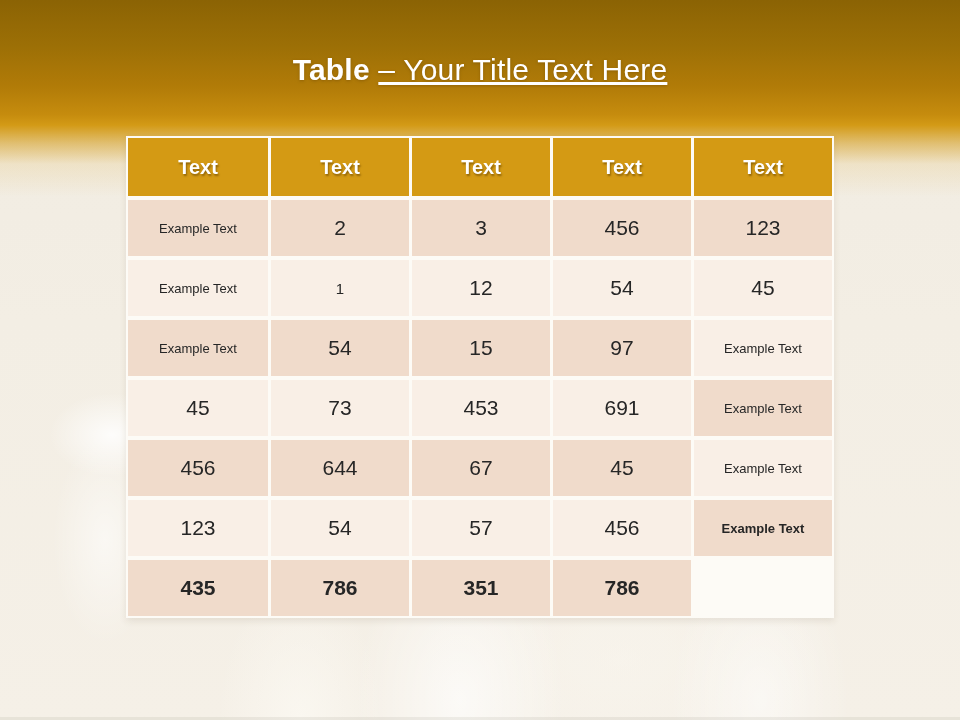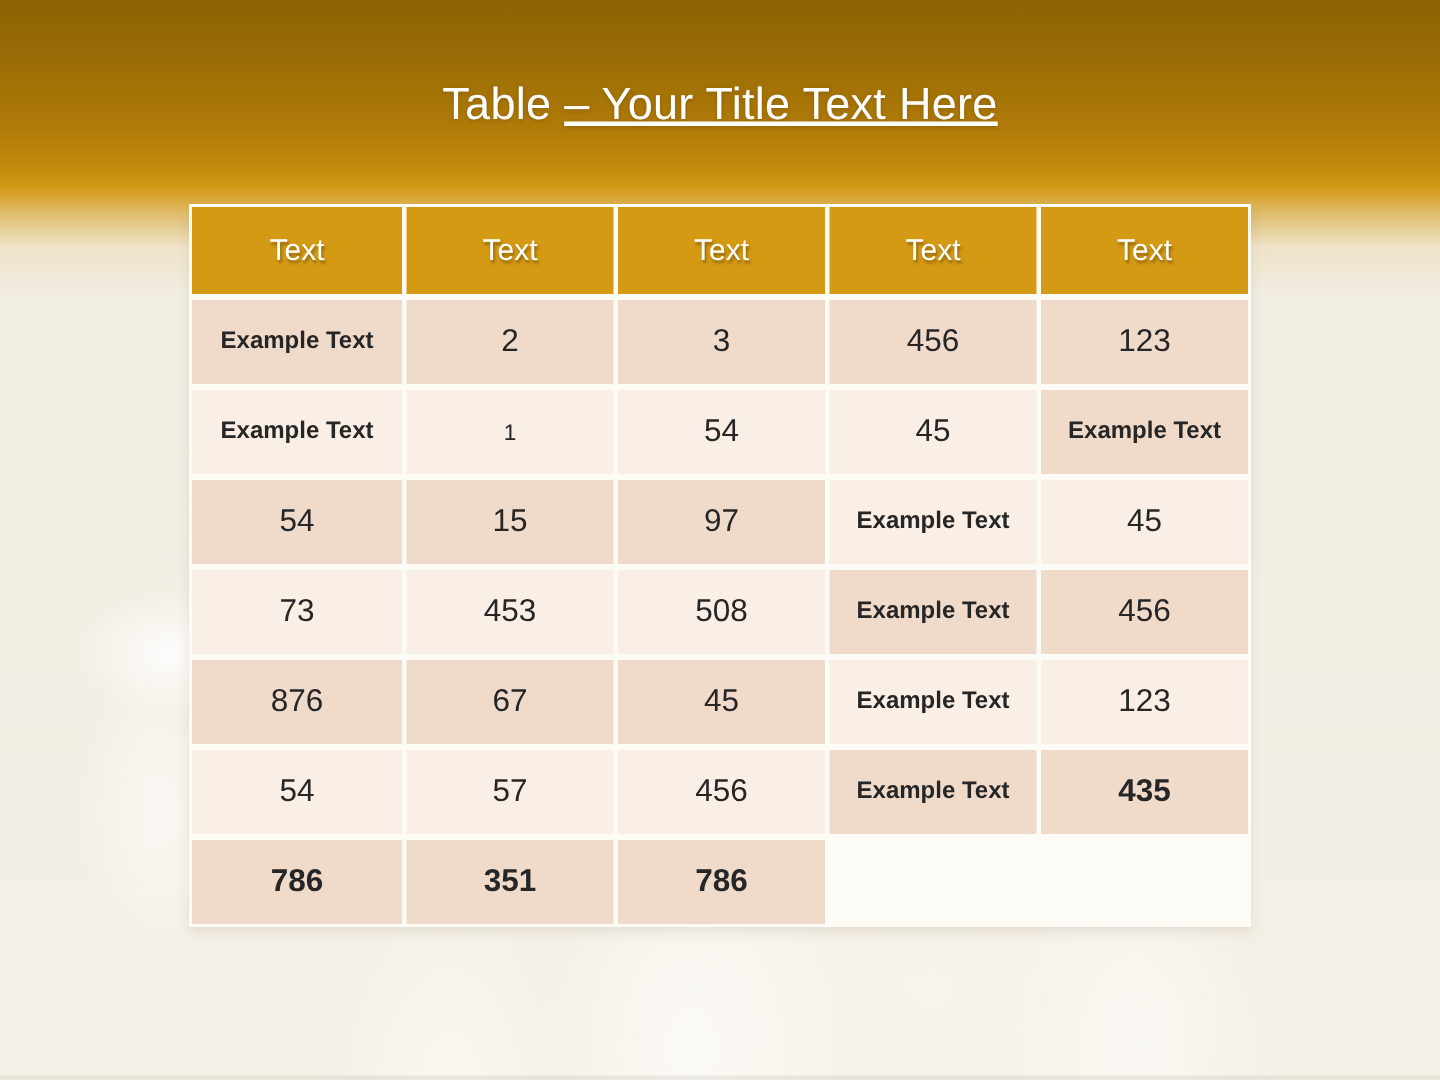--- a/index.html
+++ b/index.html
@@ -51,7 +51,7 @@
     text-shadow: 0 1px 3px rgba(90,55,0,0.35);
     white-space: nowrap;
   }
-  .slide-title .t-bold { font-weight: normal; text-align: center; }
+  .slide-title .t-bold { font-weight: bold; text-align: center; }
   .slide-title .t-rest { font-weight: normal; text-decoration: underline; }
 
   

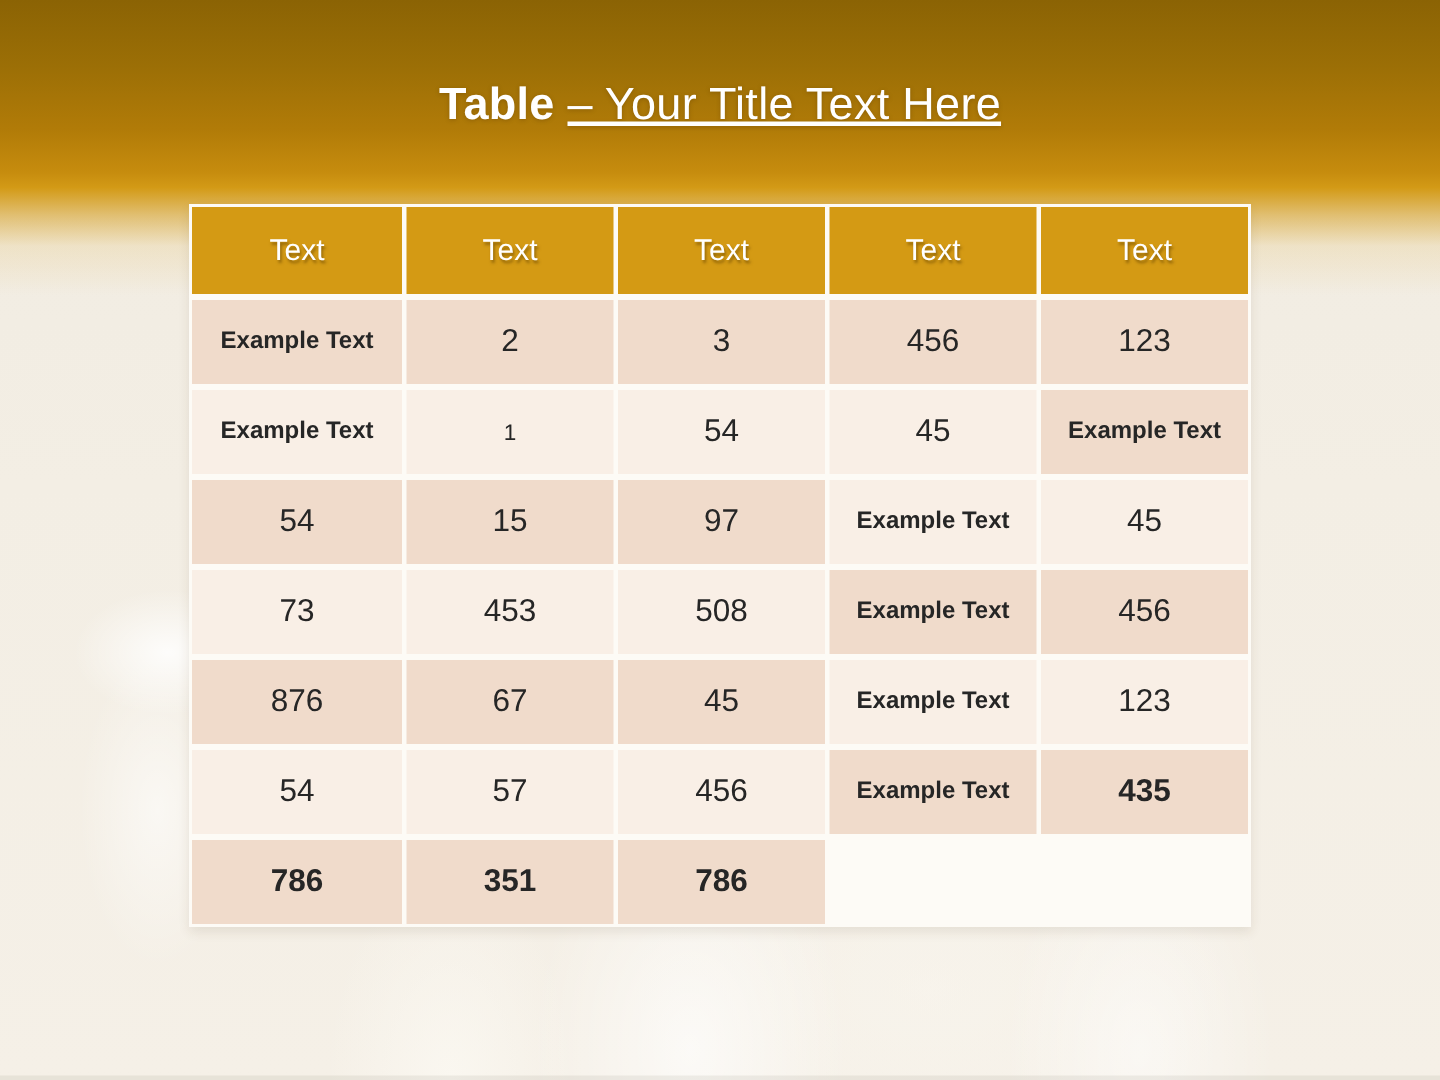--- a/index.html
+++ b/index.html
@@ -72,7 +72,7 @@
     height: 58px;
     background: var(--header-fill);
     color: #FFFFFF;
-    font-weight: normal;
+    font-weight: bold;
     font-size: 20px;
     text-shadow: 1px 2px 2px rgba(108,72,2,0.65);
   }

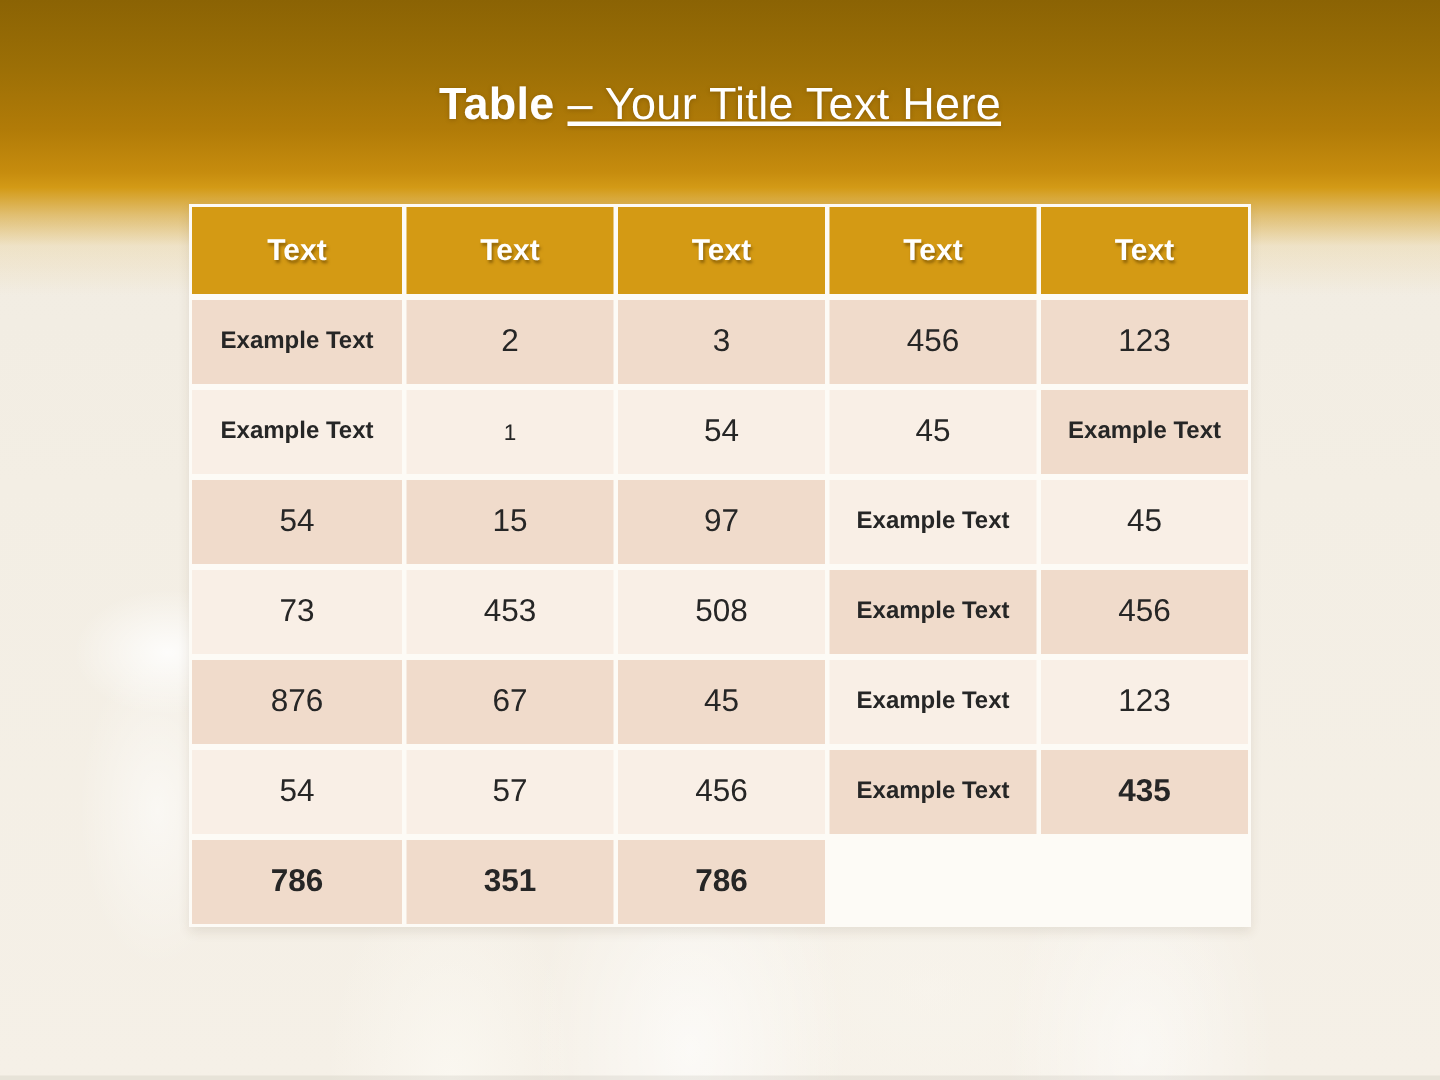--- a/index.html
+++ b/index.html
@@ -77,7 +77,7 @@
     text-shadow: 1px 2px 2px rgba(108,72,2,0.65);
   }
   .cell.td { height: 56px; font-size: 21px; }
-  .cell.td.label { font-size: 16px; font-weight: bold; }
+  .cell.td.label { font-size: 13px; }
   .row-dark  { background: var(--row-dark); }
   .row-light { background: var(--row-light); }
   .cell.small { font-size: 15px; }

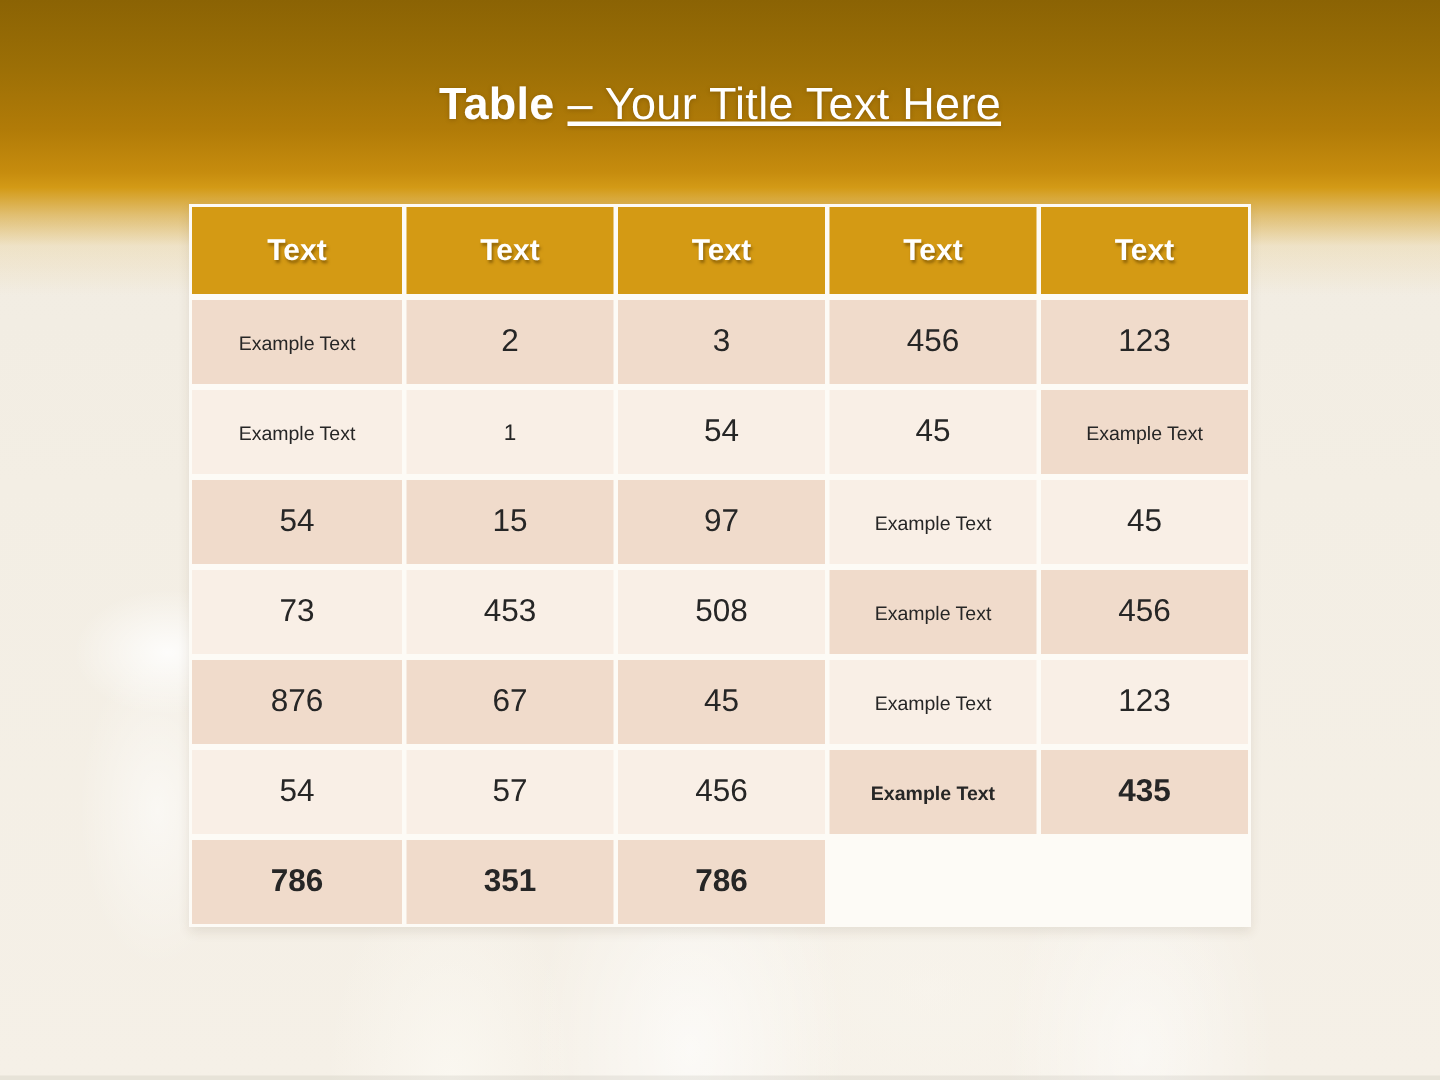--- a/index.html
+++ b/index.html
@@ -108,6 +108,7 @@
     <div class="cell td row-dark">123</div>
     <div class="cell td row-light label">Example Text</div>
     <div class="cell td row-light small">1</div>
+    <div class="cell td row-light">12</div>
     <div class="cell td row-light">54</div>
     <div class="cell td row-light">45</div>
     <div class="cell td row-dark label">Example Text</div>

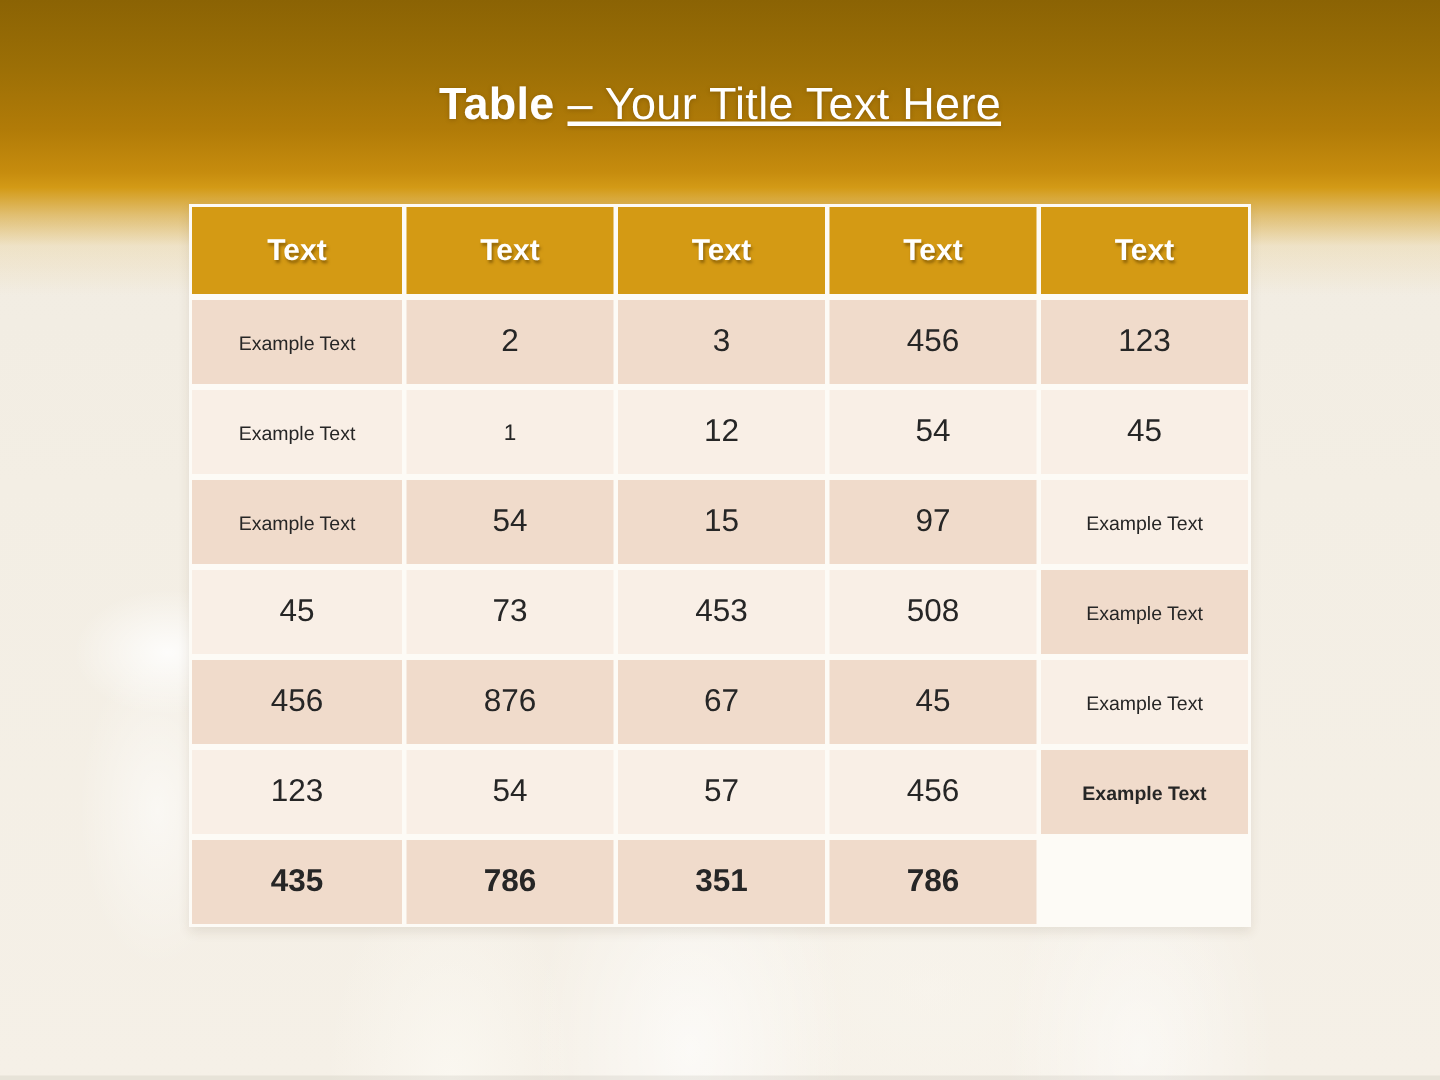--- a/index.html
+++ b/index.html
@@ -119,7 +119,7 @@
     <div class="cell td row-light">45</div>
     <div class="cell td row-light">73</div>
     <div class="cell td row-light">453</div>
-    <div class="cell td row-light">508</div>
+    <div class="cell td row-light">691</div>
     <div class="cell td row-dark label">Example Text</div>
     <div class="cell td row-dark">456</div>
     <div class="cell td row-dark">876</div>

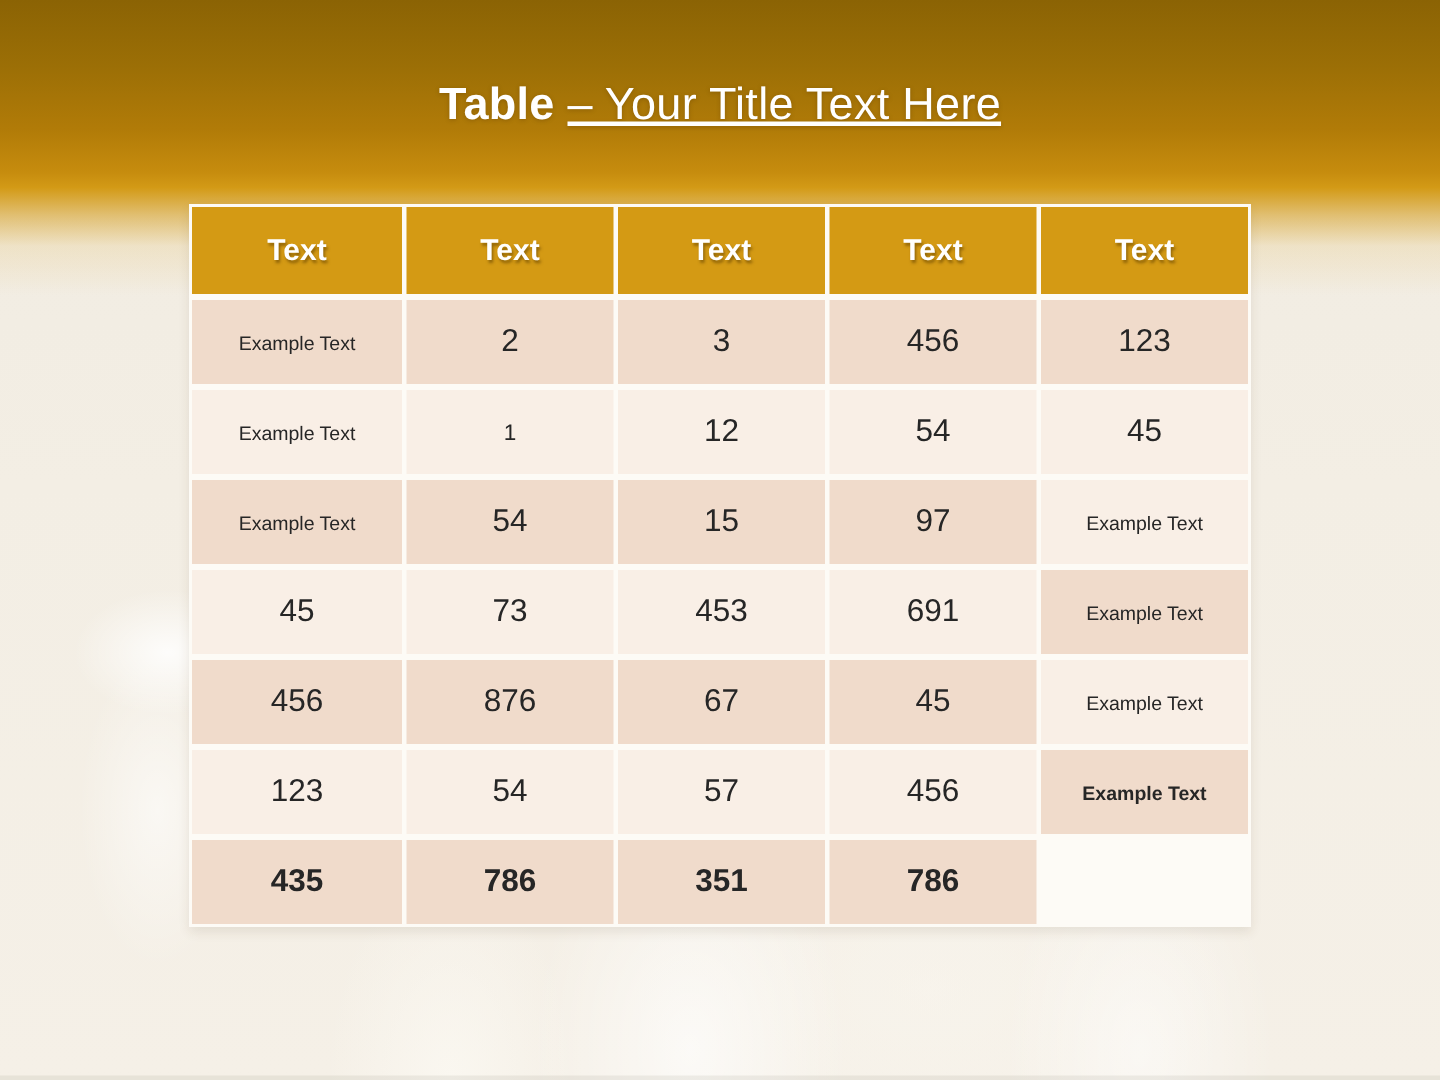--- a/index.html
+++ b/index.html
@@ -122,7 +122,7 @@
     <div class="cell td row-light">691</div>
     <div class="cell td row-dark label">Example Text</div>
     <div class="cell td row-dark">456</div>
-    <div class="cell td row-dark">876</div>
+    <div class="cell td row-dark">644</div>
     <div class="cell td row-dark">67</div>
     <div class="cell td row-dark">45</div>
     <div class="cell td row-light label">Example Text</div>

